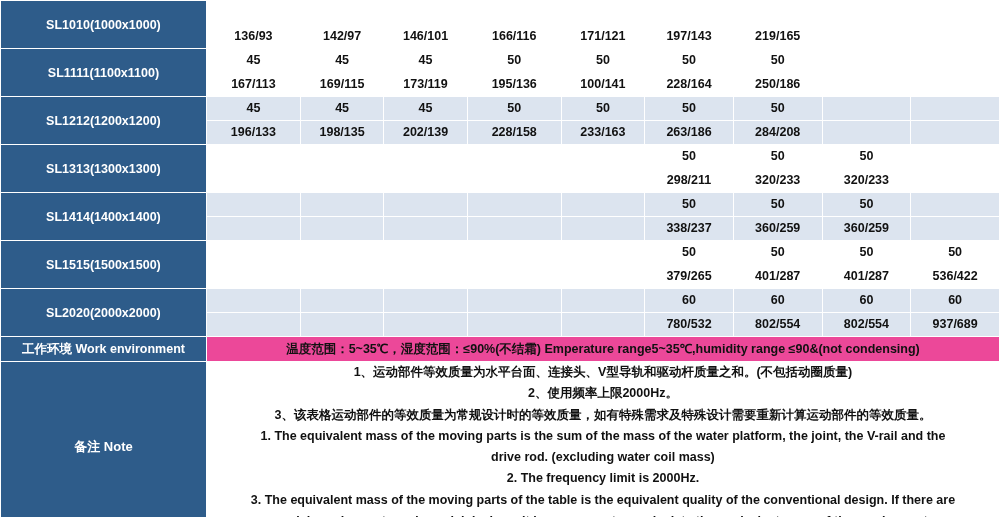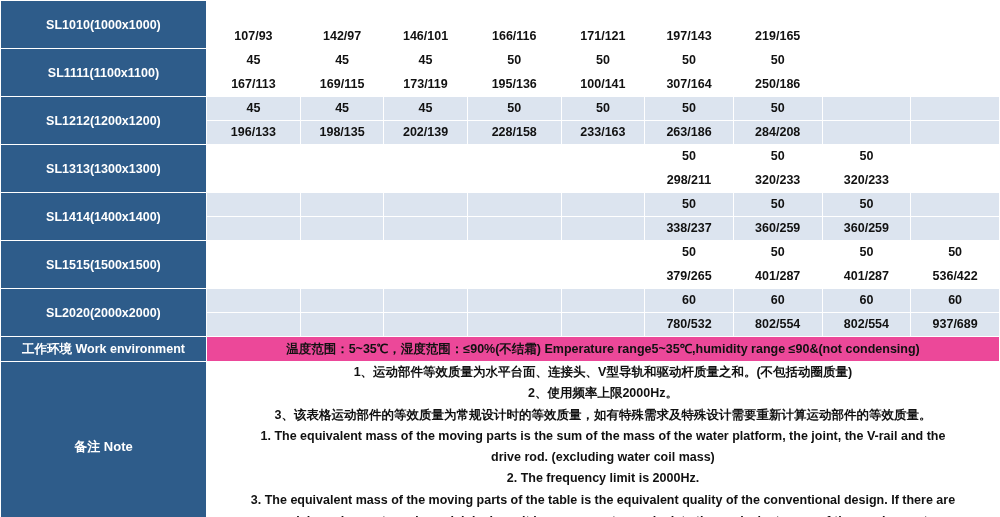--- a/index.html
+++ b/index.html
@@ -102,7 +102,7 @@
       <td class="data light"></td>
     </tr>
     <tr>
-      <td class="data light">107/93</td>
+      <td class="data light">136/93</td>
       <td class="data light">142/97</td>
       <td class="data light">146/101</td>
       <td class="data light">166/116</td>

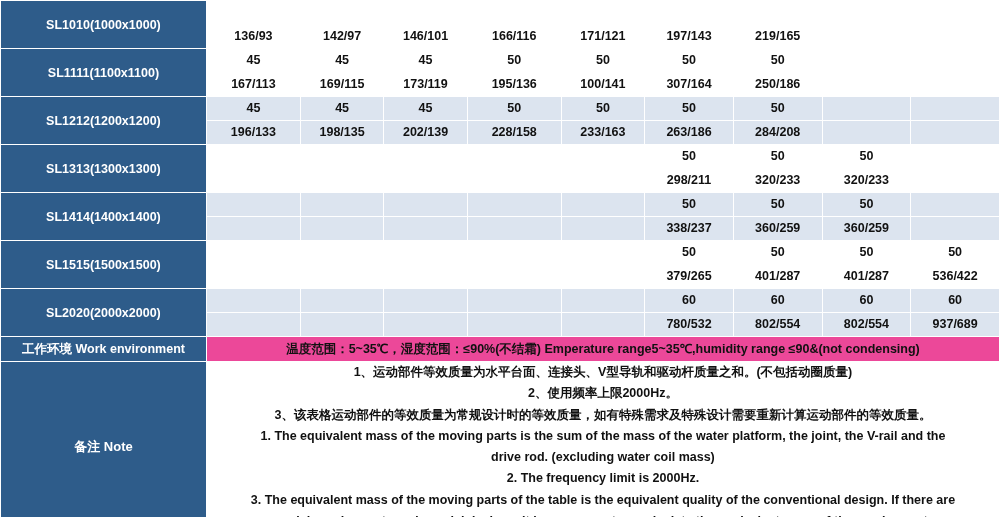--- a/index.html
+++ b/index.html
@@ -131,7 +131,7 @@
       <td class="data">173/119</td>
       <td class="data">195/136</td>
       <td class="data">100/141</td>
-      <td class="data">307/164</td>
+      <td class="data">228/164</td>
       <td class="data">250/186</td>
       <td class="data"></td>
       <td class="data"></td>

